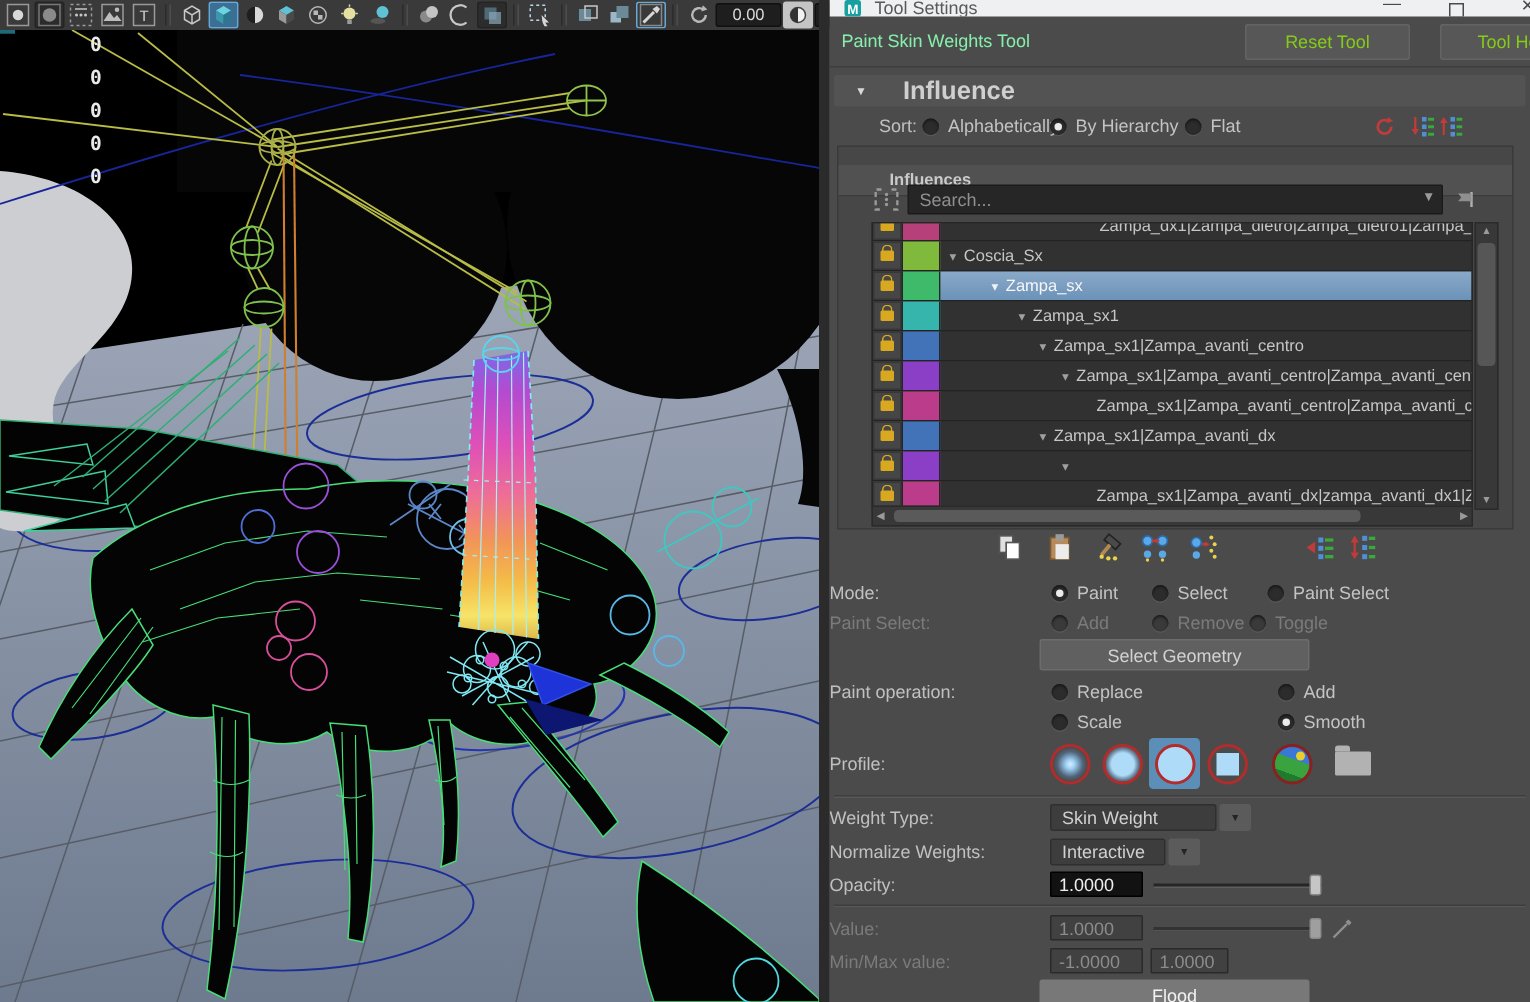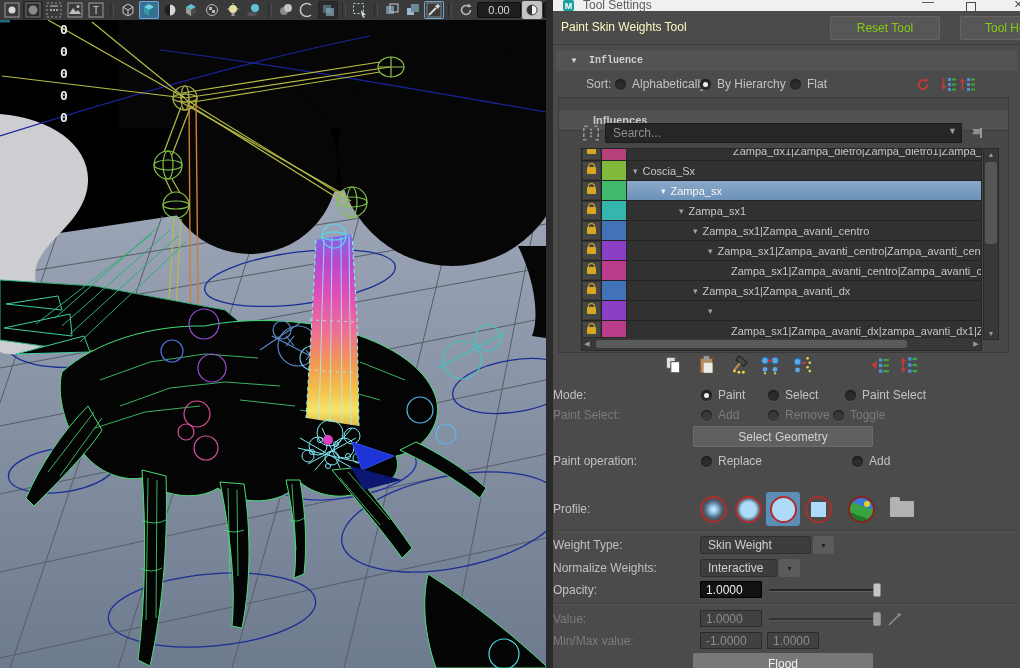--- a/index.html
+++ b/index.html
@@ -34,7 +34,7 @@
   .wbtn{position:absolute;top:0;color:#4a4a4a;font-size:10px;line-height:11px;}
 
   .toolhead{position:absolute;top:11px;left:0;right:0;height:33px;border-bottom:1px solid #3e3e3e;}
-  .tooltitle{position:absolute;left:8px;top:9px;font-size:12px;color:#fef9c3;}
+  .tooltitle{position:absolute;left:8px;top:9px;font-size:12px;color:#86efac;}
   .btn{background:#575757;box-shadow:inset 0 0 0 1px #646464;border-radius:2px;color:#84cc16;font-size:12px;
        display:flex;align-items:center;justify-content:center;}
 

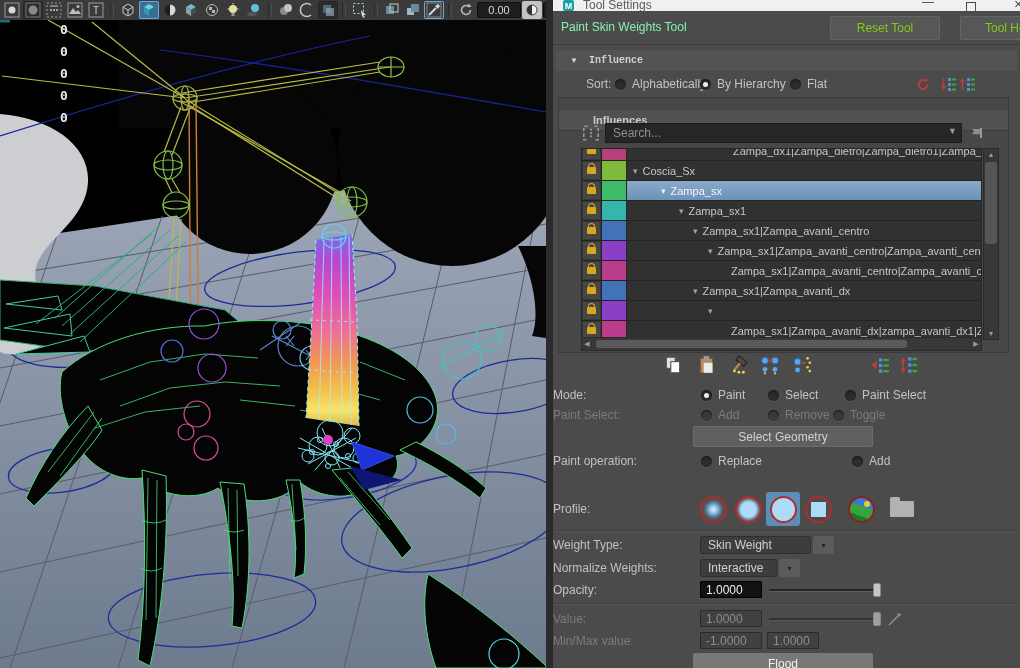--- a/index.html
+++ b/index.html
@@ -41,7 +41,7 @@
   .sechead{position:absolute;top:50px;left:3px;right:3px;height:21px;background:#535353;border-radius:2px;
            display:flex;align-items:center;}
   .sectri{margin-left:14px;font-size:8px;color:#d8d8d8;}
-  .seclbl{margin-left:11px;font-weight:bold;font-size:10px;color:#cfcfcf;font-family:Liberation Mono, monospace;}
+  .seclbl{margin-left:24px;font-weight:bold;font-size:17px;color:#cfcfcf;}
 
   .sortrow{position:absolute;top:75px;left:0;right:0;height:18px;font-size:12px;}
   .ritem{position:absolute;display:flex;align-items:center;height:18px;white-space:nowrap;}

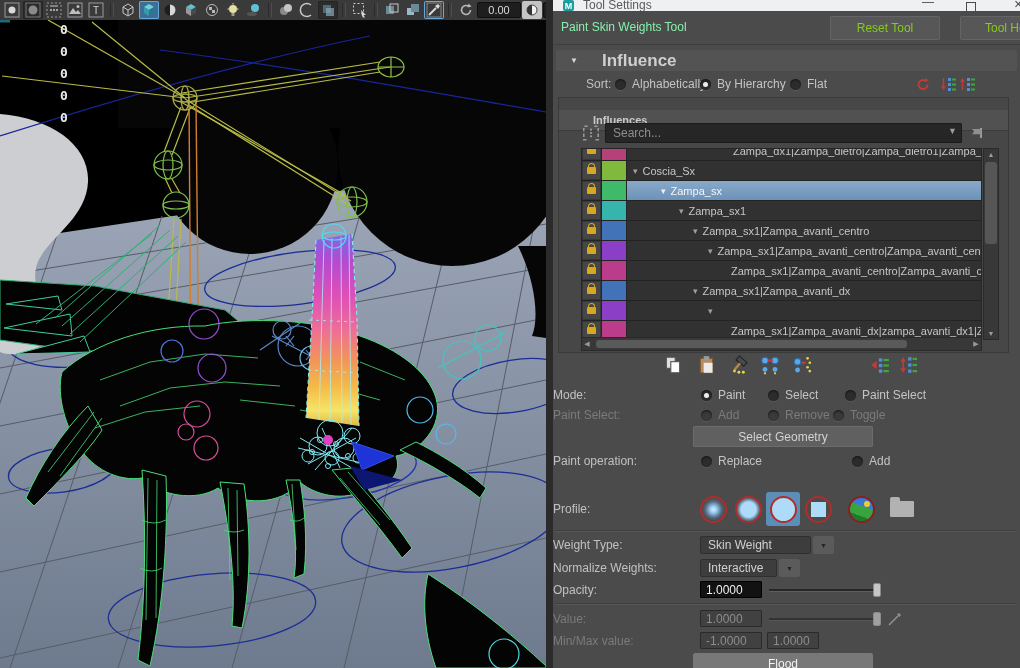--- a/index.html
+++ b/index.html
@@ -800,6 +800,16 @@
         <span class="rlabel">Add</span>
       </span>
     </div>
+    <div class="abs" style="left:0;right:0;top:472px;height:18px;">
+      <span class="ritem" style="left:148px;">
+        <span class="radio"></span>
+        <span class="rlabel">Scale</span>
+      </span>
+      <span class="ritem" style="left:299px;">
+        <span class="radio on"></span>
+        <span class="rlabel">Smooth</span>
+      </span>
+    </div>
 
     <div class="abs" style="left:0;right:0;top:492px;height:36px;">
       <span class="flabel" style="top:8px;">Profile:</span>

